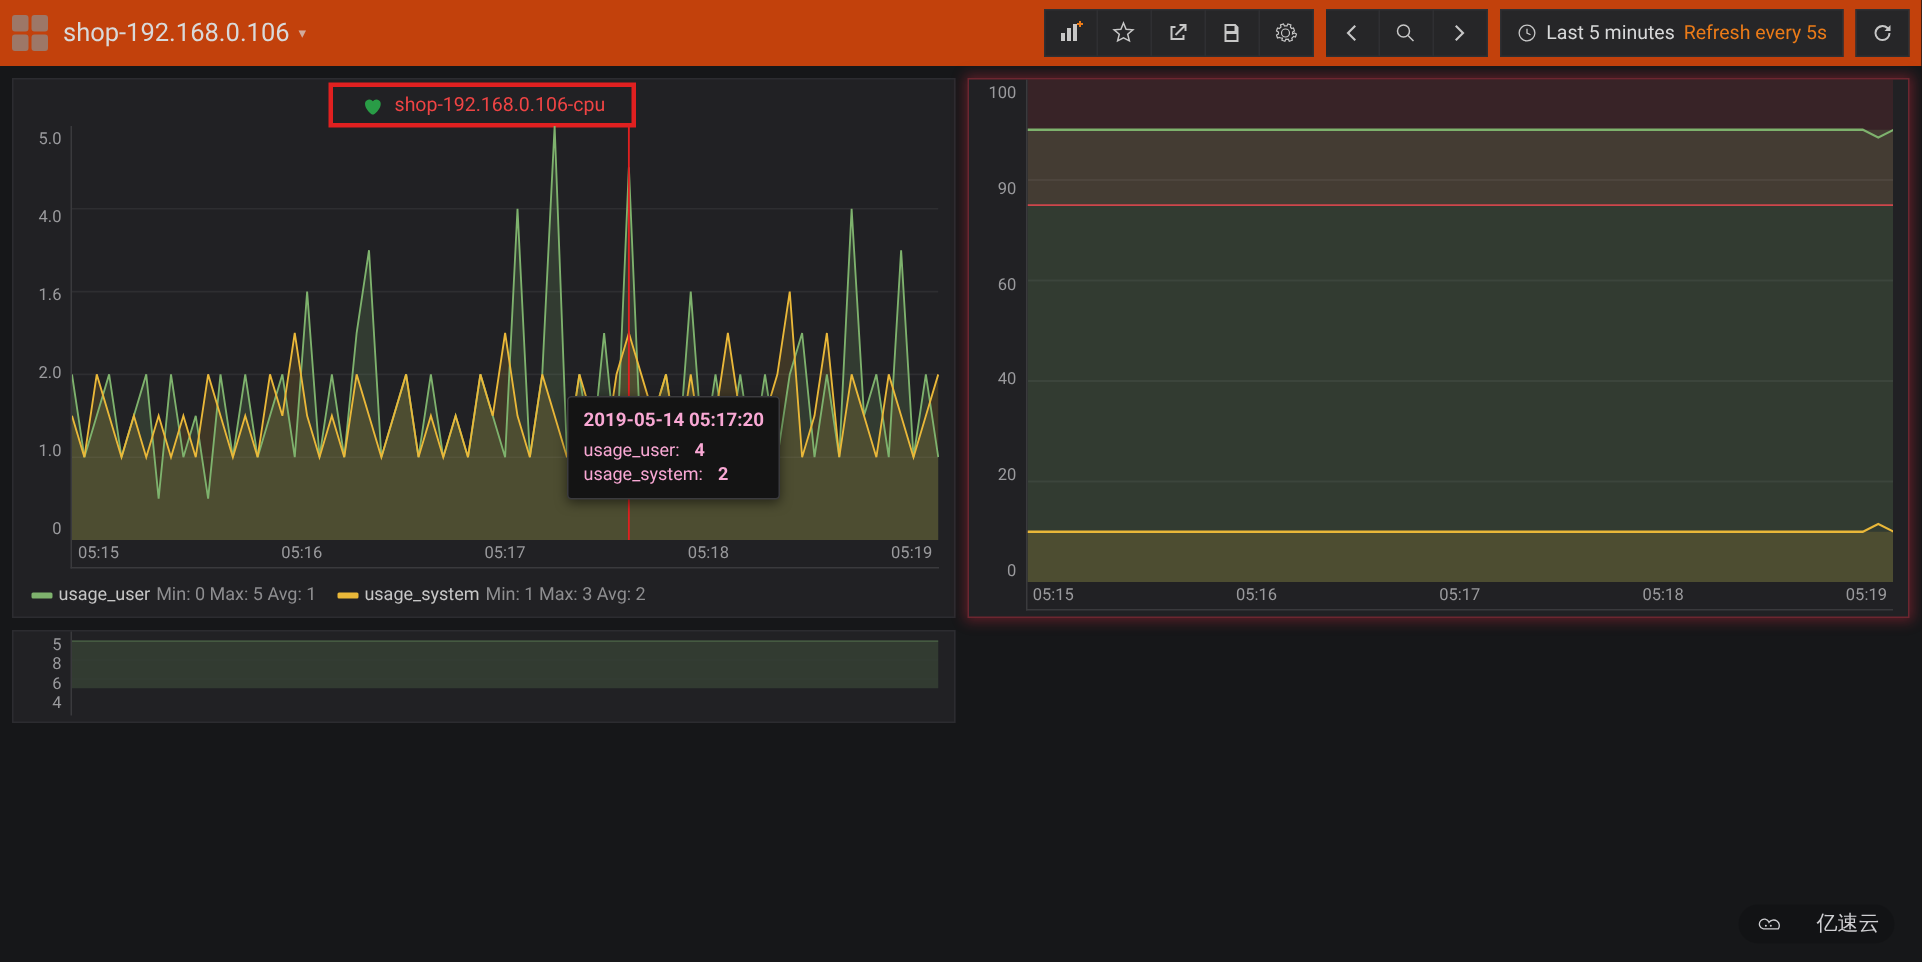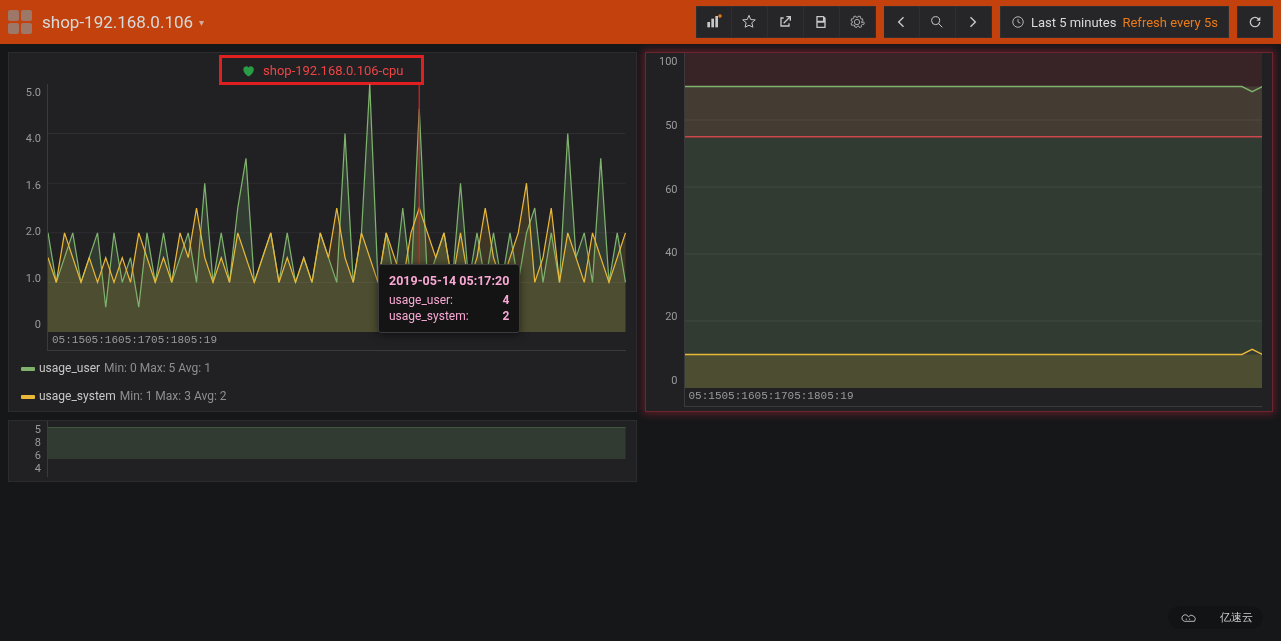--- a/index.html
+++ b/index.html
@@ -345,7 +345,7 @@
     <div class="chart-wrap">
       <div class="yaxis">
         <span>100</span>
-        <span>50</span>
+        <span>90</span>
         <span>60</span>
         <span>40</span>
         <span>20</span>

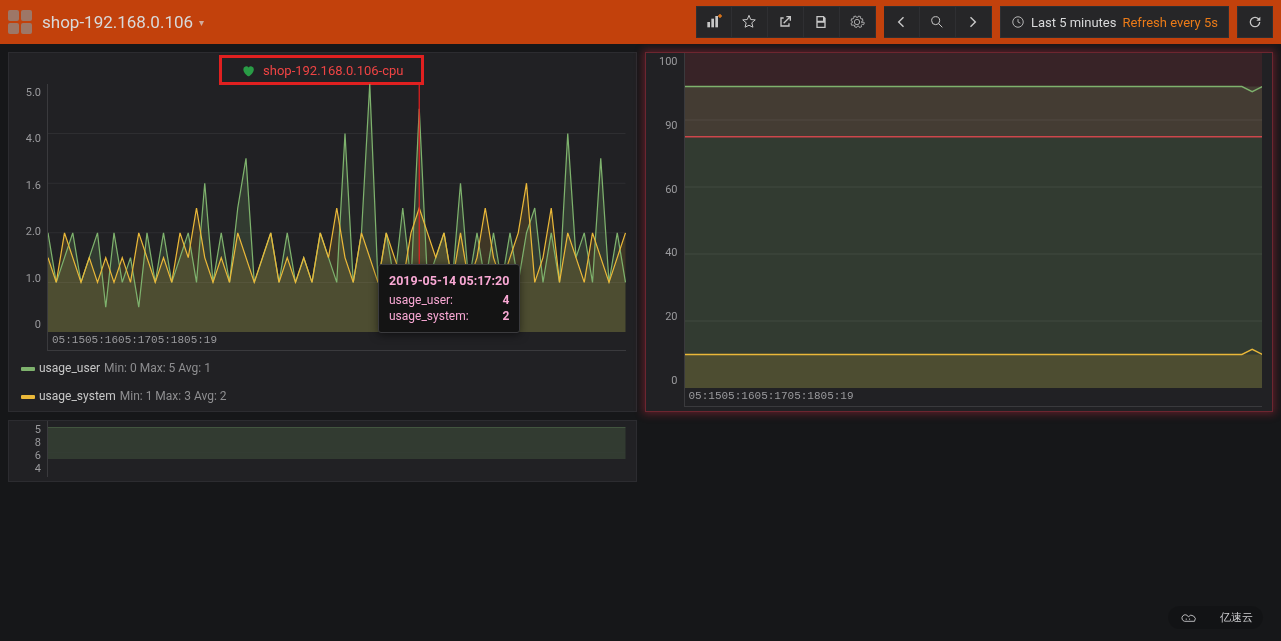--- a/index.html
+++ b/index.html
@@ -173,7 +173,7 @@
   box-shadow: 0 2px 8px rgba(0,0,0,0.5);
 }
 .tooltip .tt-title { font-weight: 700; margin-bottom: 4px; font-size: 12.5px; }
-.tooltip .tt-row { display: flex; justify-content: space-between; gap: 10px; padding: 1px 0; }
+.tooltip .tt-row { display: flex; gap: 10px; padding: 1px 0; }
 .tooltip .tt-val { font-weight: 700; }
 
 .watermark {

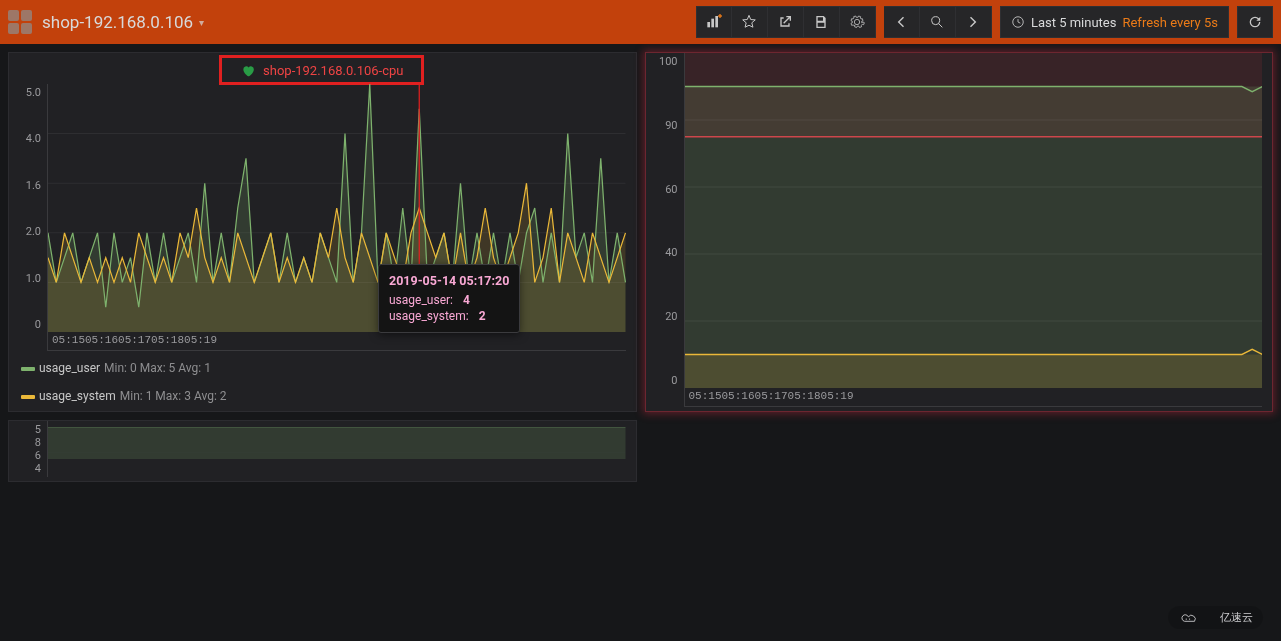--- a/index.html
+++ b/index.html
@@ -135,10 +135,10 @@
   bottom: 0; left: 0; right: 0;
   height: 18px;
   display: flex;
+  justify-content: space-between;
   padding: 2px 4px 0;
   color: #9a9a9d;
   font-size: 11px;
-  font-family: Liberation Mono, monospace;
 }
 .legend {
   padding: 6px 12px 8px;

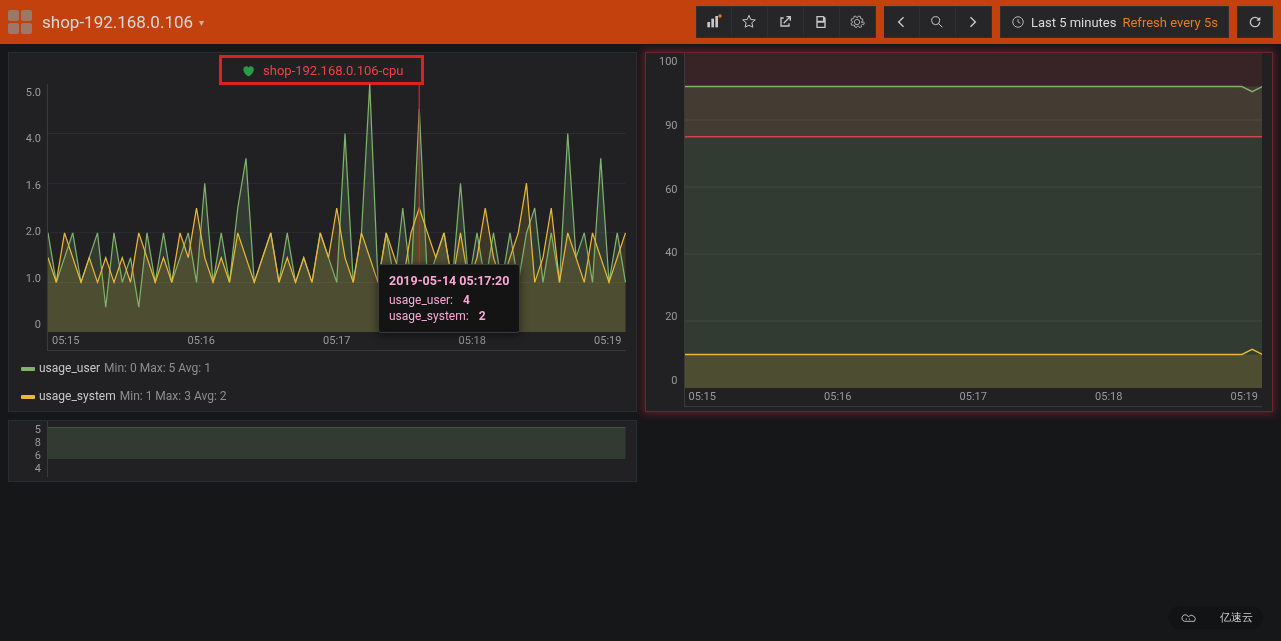--- a/index.html
+++ b/index.html
@@ -147,7 +147,6 @@
   display: flex;
   flex-wrap: wrap;
   gap: 14px;
-  flex-direction: column;
 }
 .legend .swatch {
   display: inline-block;

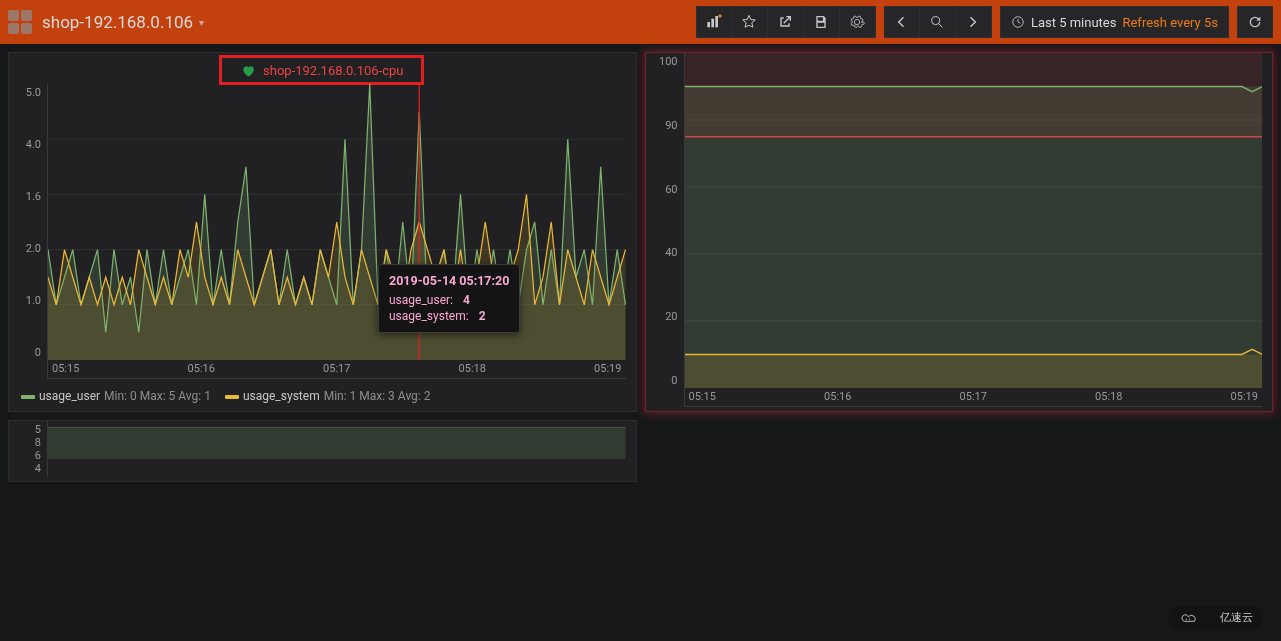--- a/index.html
+++ b/index.html
@@ -183,7 +183,7 @@
   align-items: center;
   gap: 20px;
   color: #cfcfd2;
-  font-size: 11px;
+  font-size: 14px;
   background: rgba(0,0,0,0.15);
   padding: 4px 10px;
   border-radius: 14px;

